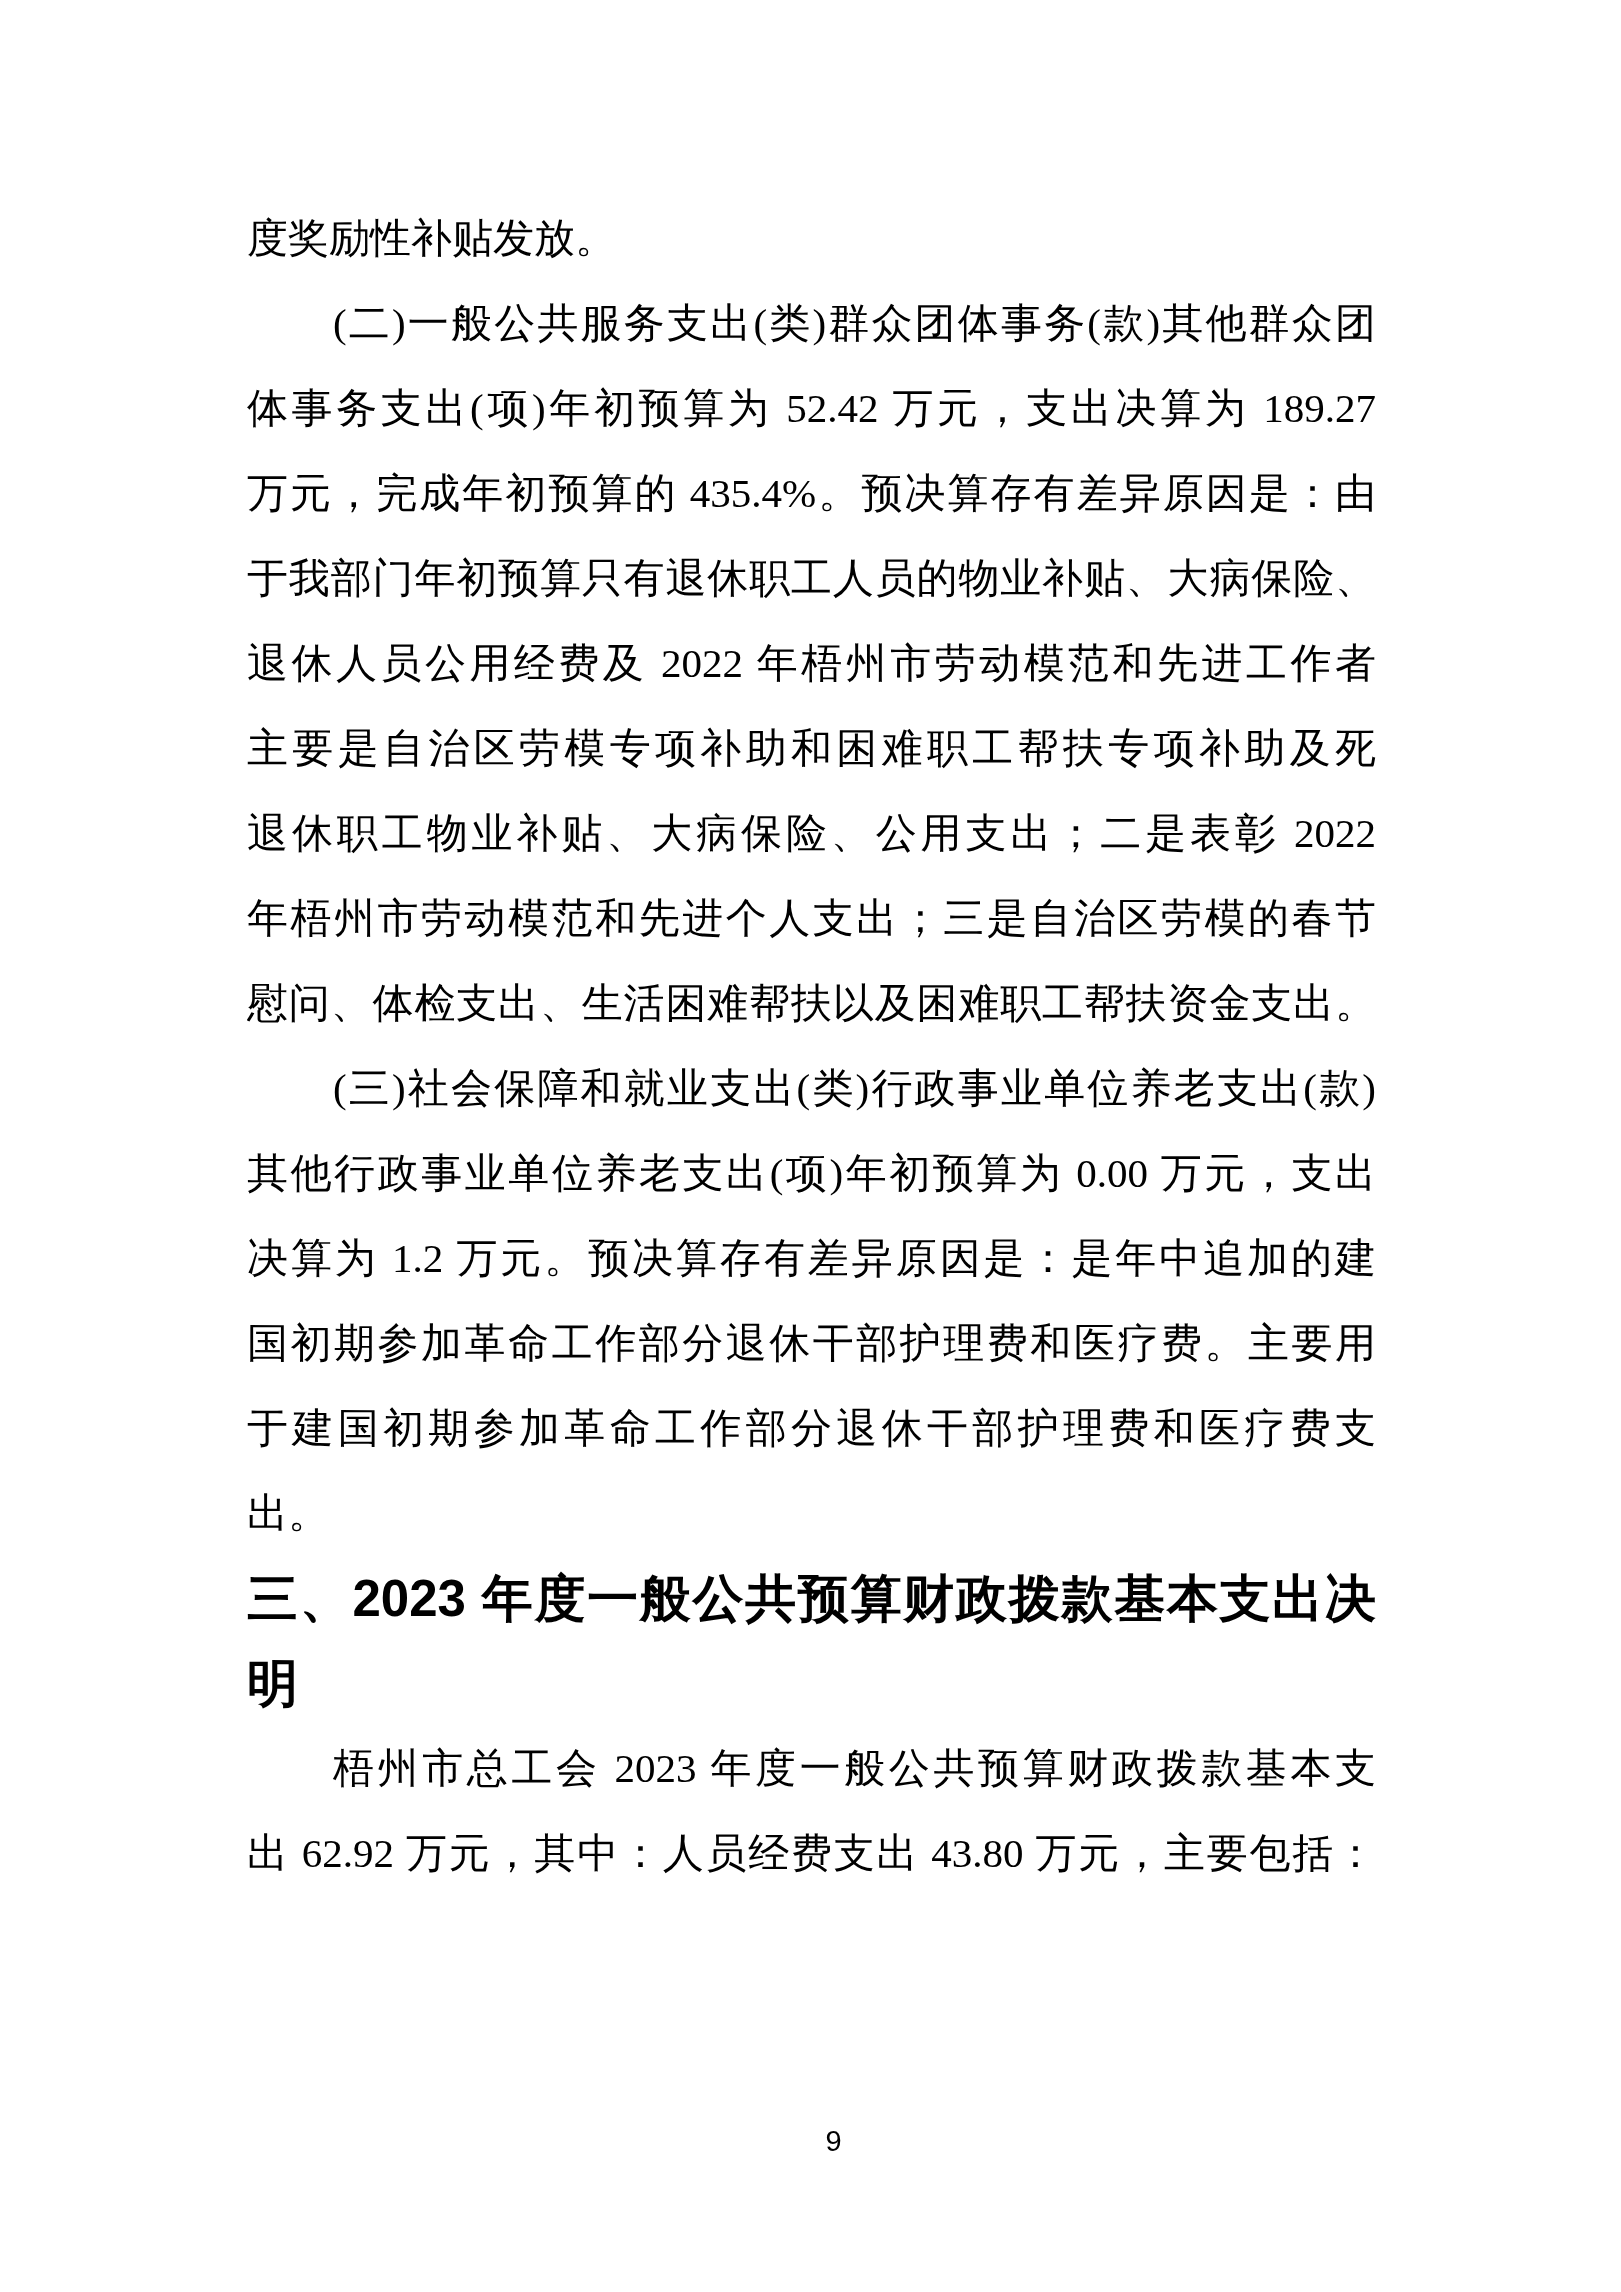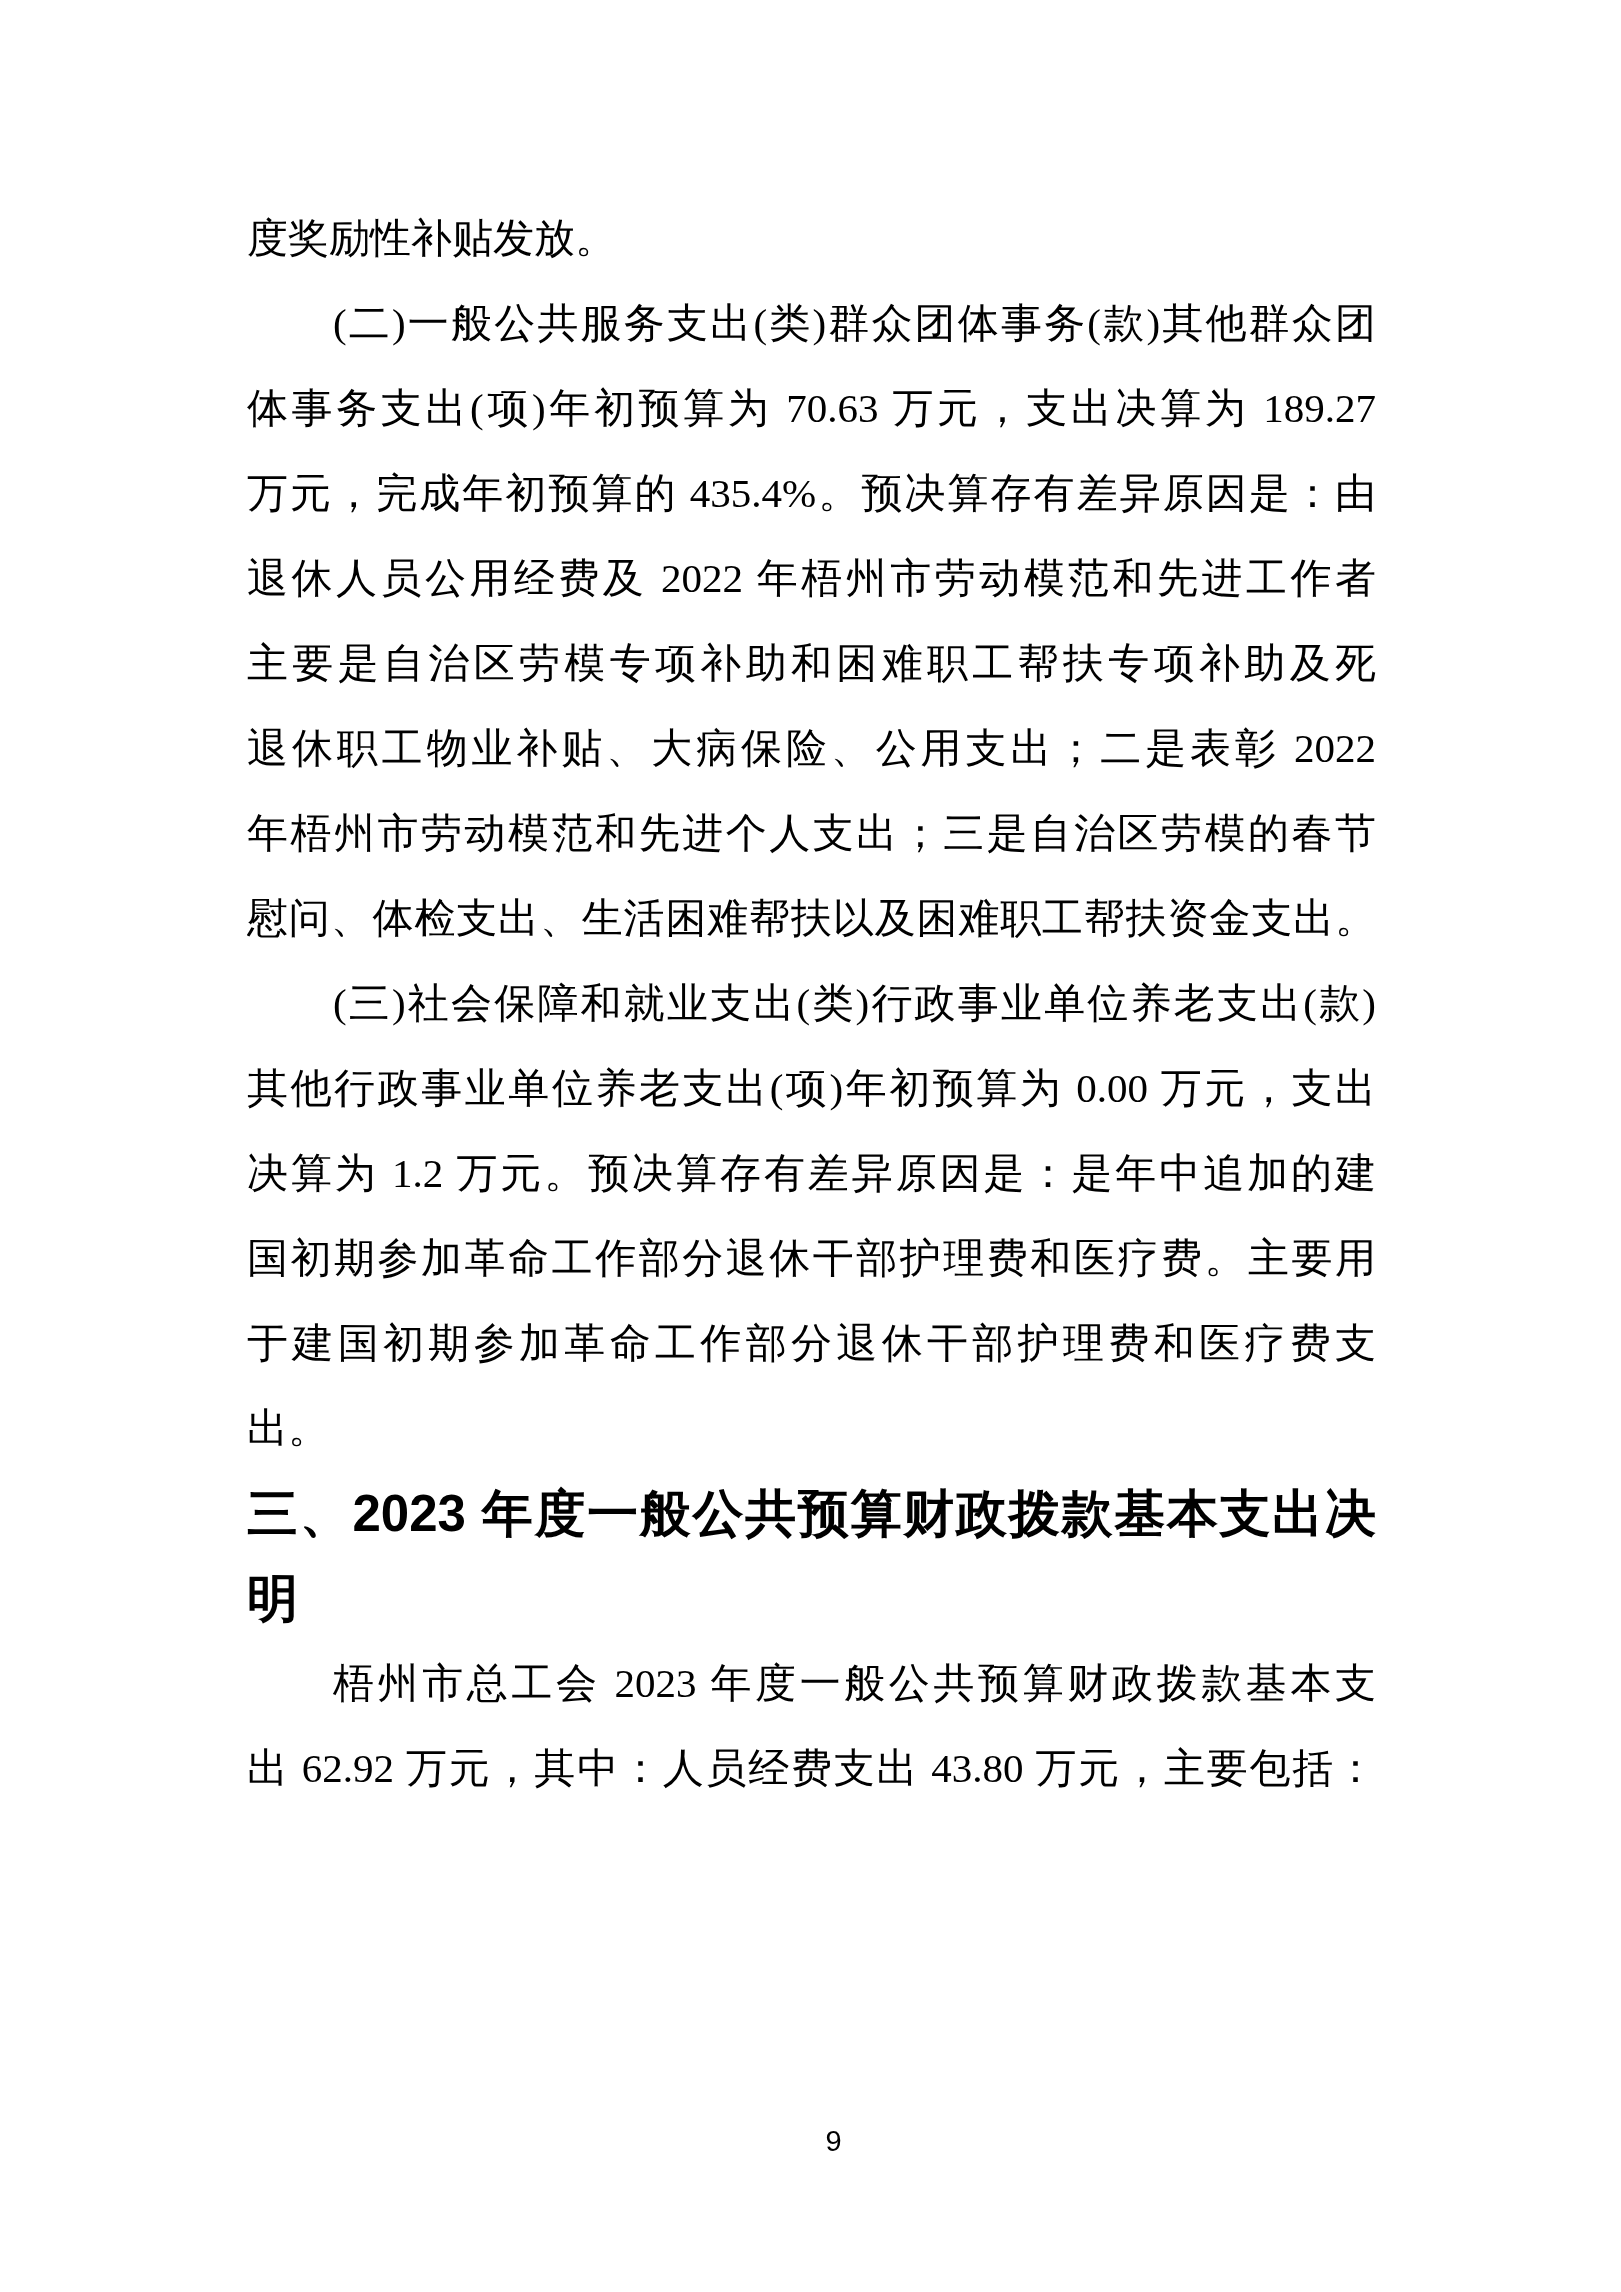--- a/index.html
+++ b/index.html
@@ -65,7 +65,7 @@
     <div class="line endl">度奖励性补贴发放。</div>
 
     <div class="line start">(二)一般公共服务支出(类)群众团体事务(款)其他群众团</div>
-    <div class="line">体事务支出(项)年初预算为 70.63 万元，支出决算为 189.27</div>
+    <div class="line">体事务支出(项)年初预算为 52.42 万元，支出决算为 189.27</div>
     <div class="line">万元，完成年初预算的 435.4%。预决算存有差异原因是：由</div>
     <div class="line">退休人员公用经费及 2022 年梧州市劳动模范和先进工作者</div>
     <div class="line">主要是自治区劳模专项补助和困难职工帮扶专项补助及死</div>

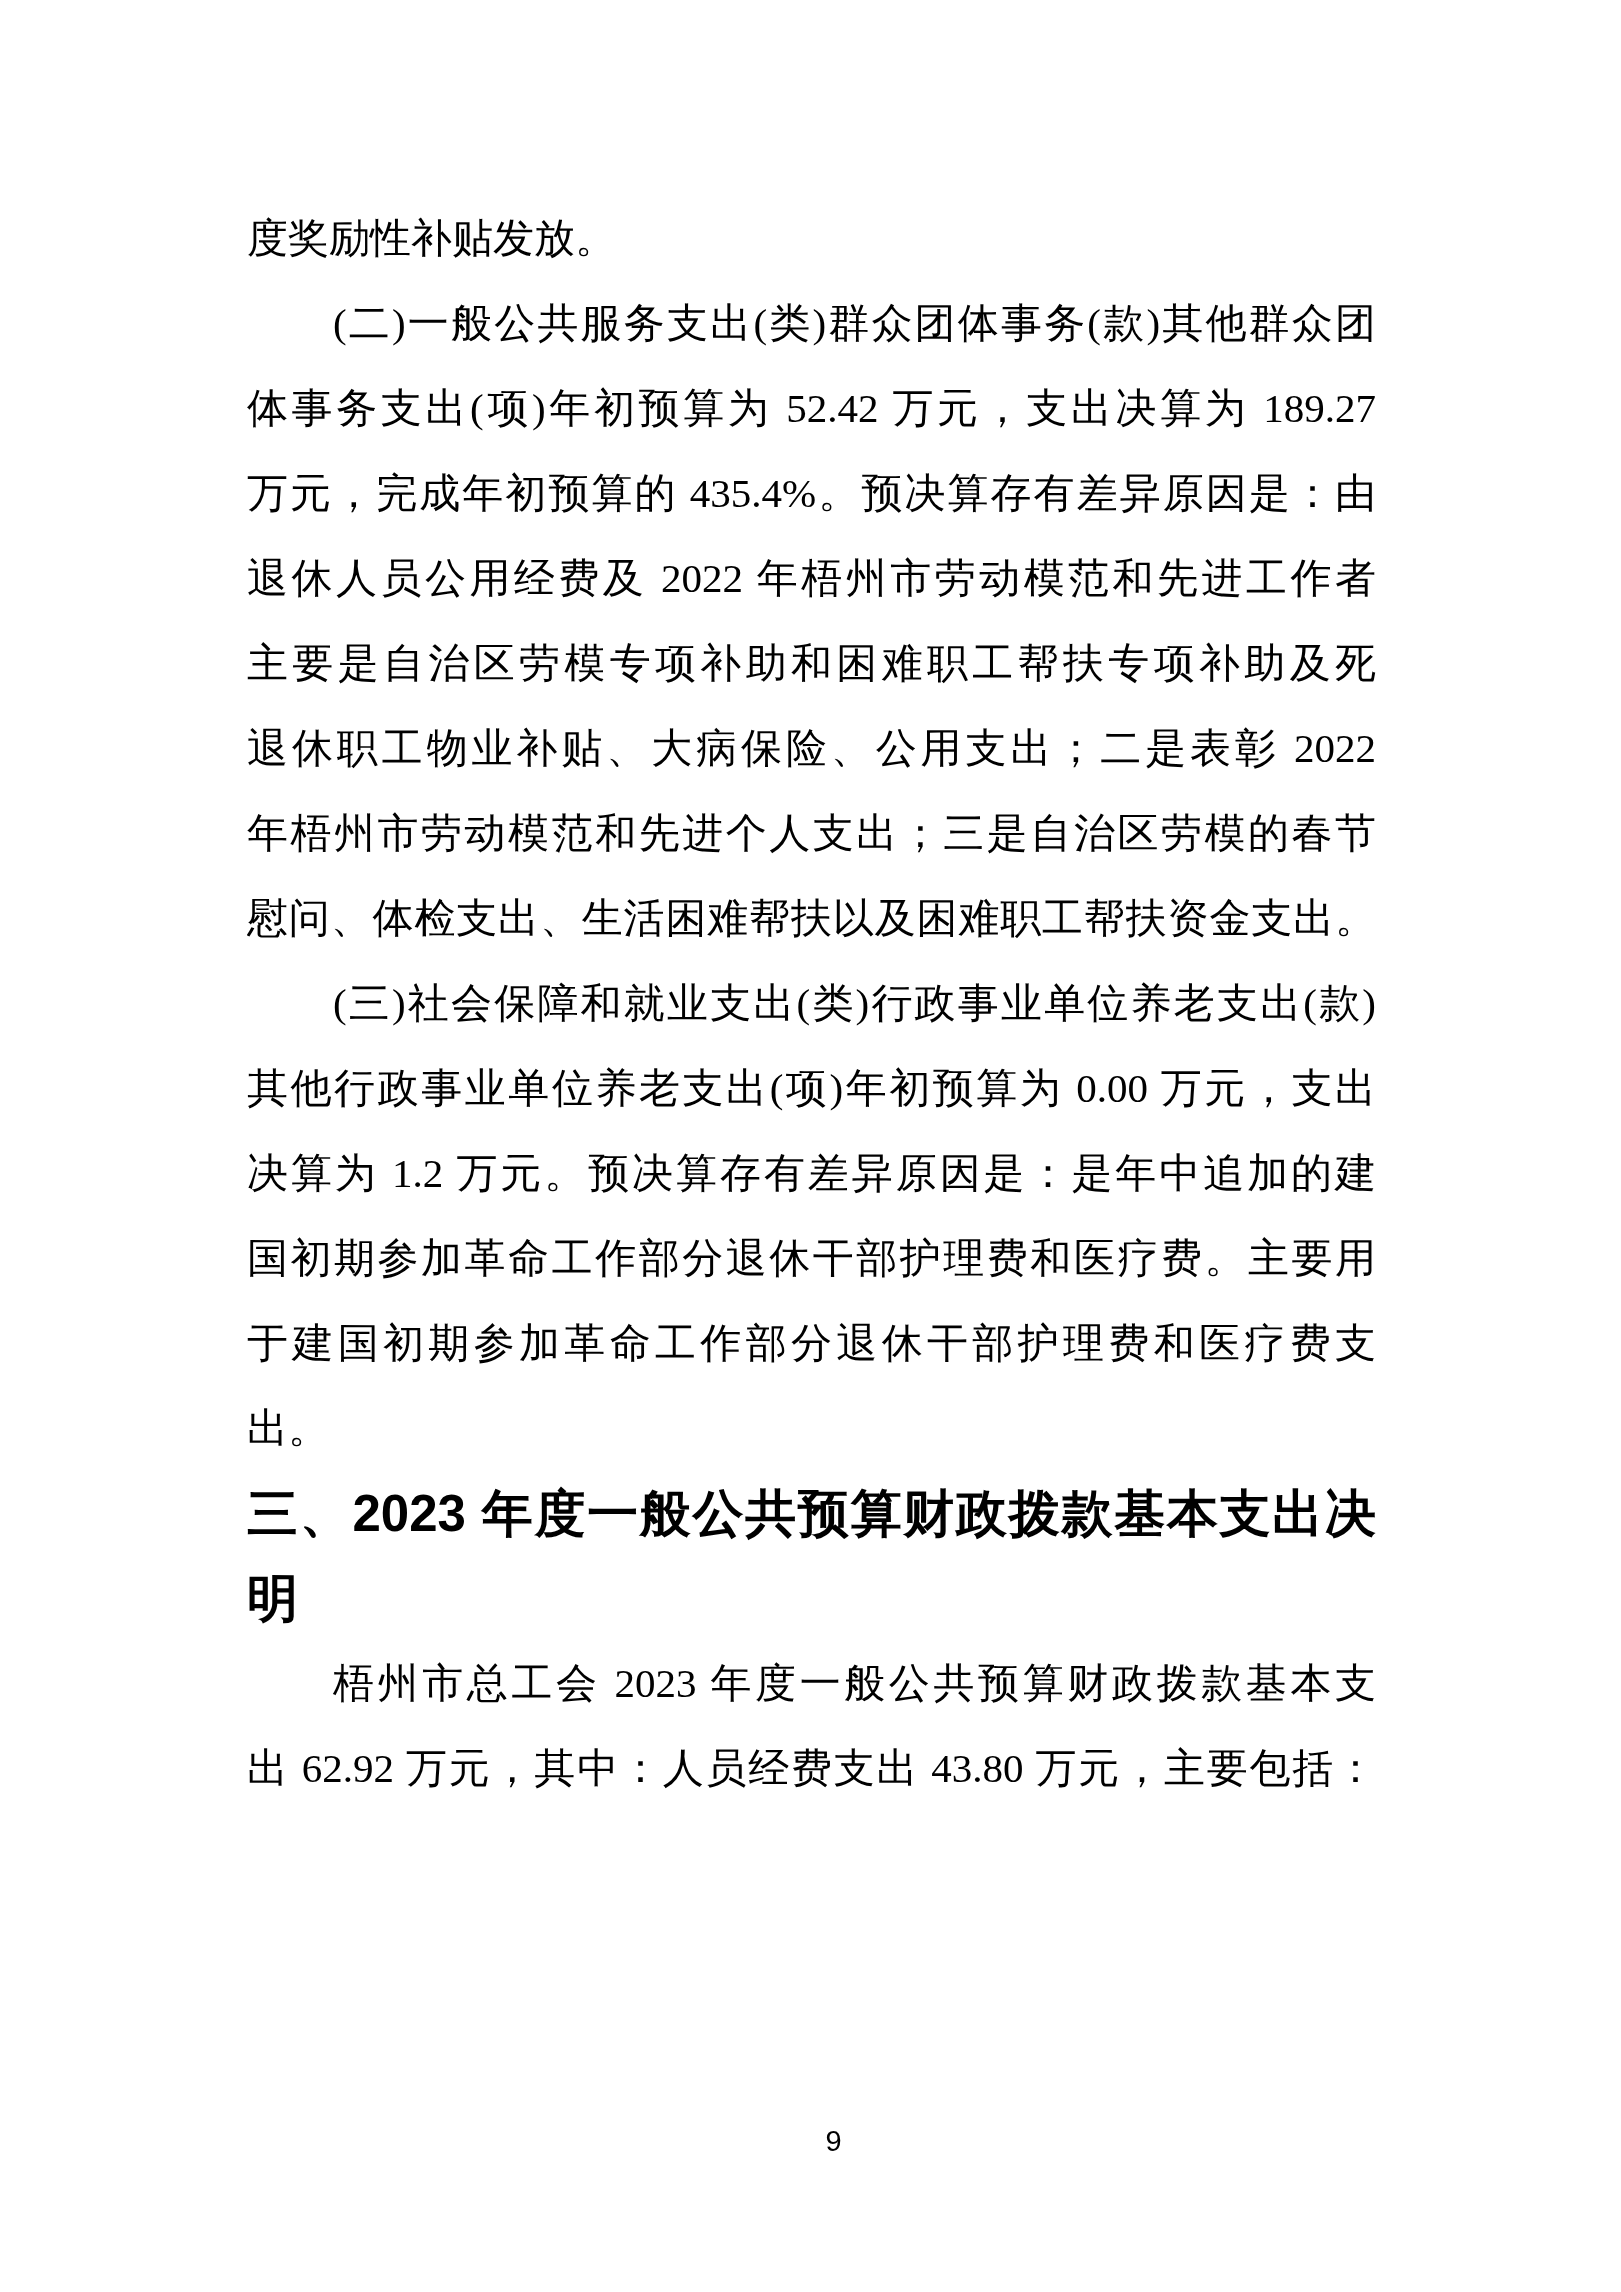--- a/index.html
+++ b/index.html
@@ -67,6 +67,7 @@
     <div class="line start">(二)一般公共服务支出(类)群众团体事务(款)其他群众团</div>
     <div class="line">体事务支出(项)年初预算为 52.42 万元，支出决算为 189.27</div>
     <div class="line">万元，完成年初预算的 435.4%。预决算存有差异原因是：由</div>
+    <div class="line">于我部门年初预算只有退休职工人员的物业补贴、大病保险、</div>
     <div class="line">退休人员公用经费及 2022 年梧州市劳动模范和先进工作者</div>
     <div class="line">主要是自治区劳模专项补助和困难职工帮扶专项补助及死</div>
     <div class="line">退休职工物业补贴、大病保险、公用支出；二是表彰 2022</div>

